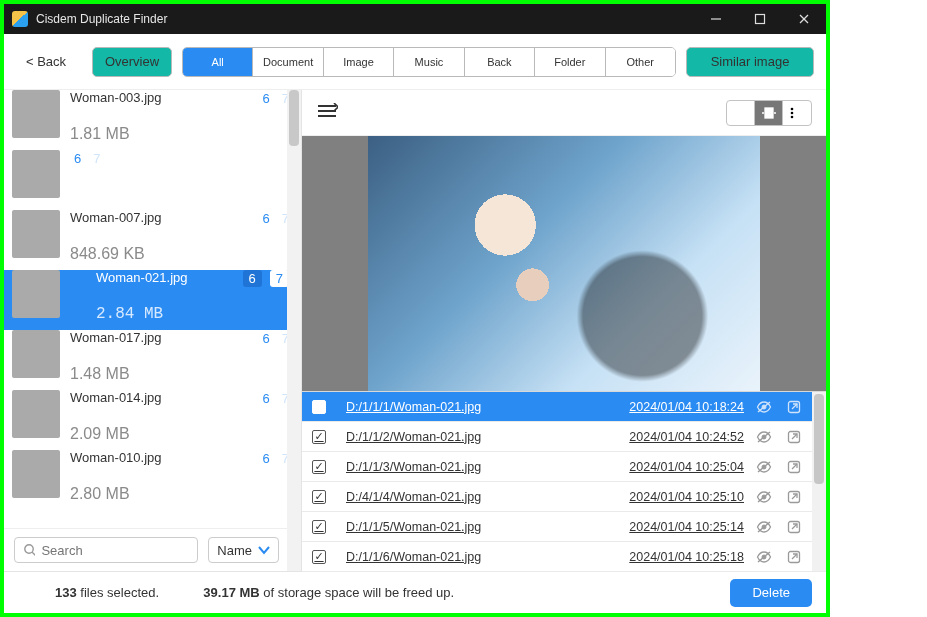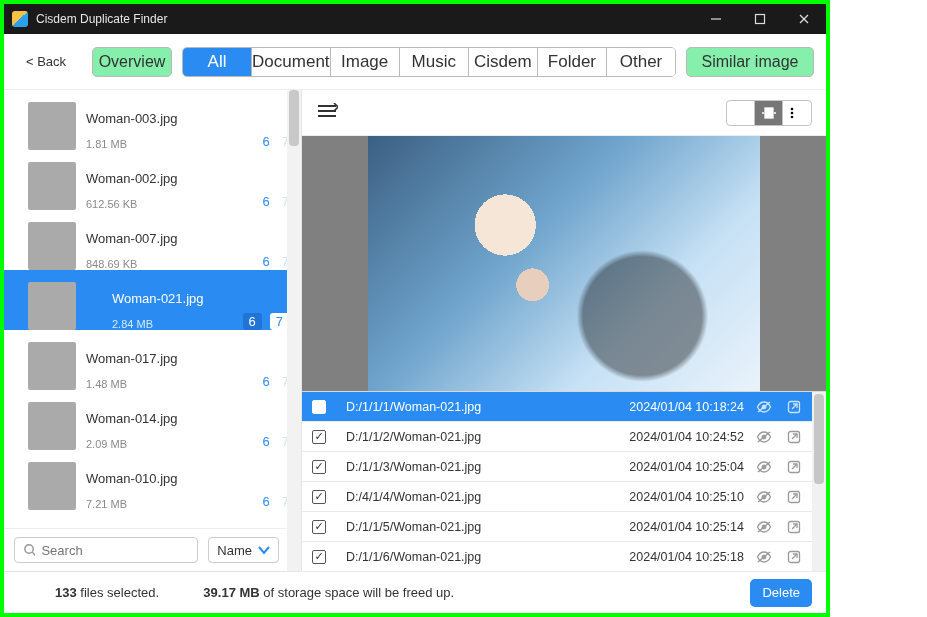--- a/index.html
+++ b/index.html
@@ -14,7 +14,7 @@
 
 .toolbar { height: 56px; display: flex; align-items: center; padding: 0 6px; gap: 10px; border-bottom: 1px solid #eee; }
 .btn-back { width: 72px; text-align: center; font-size: 13px; color: #333; cursor: pointer; }
-.btn-pill { border: 1px solid #b9b9b9; border-radius: 5px; height: 30px; display: flex; align-items: center; justify-content: center; font-size: 16px; color: #333; padding: 0 14px; cursor: pointer; background: #86efac; }
+.btn-pill { border: 1px solid #b9b9b9; border-radius: 5px; height: 30px; display: flex; align-items: center; justify-content: center; font-size: 13px; color: #333; padding: 0 14px; cursor: pointer; background: #14b8a6; }
 .btn-pill.ov { width: 80px; }
 .btn-pill.sim { width: 128px; margin-right: 6px; }
 .tabstrip { display: flex; border: 1px solid #b9b9b9; border-radius: 5px; overflow: hidden; flex: 1; height: 30px; }

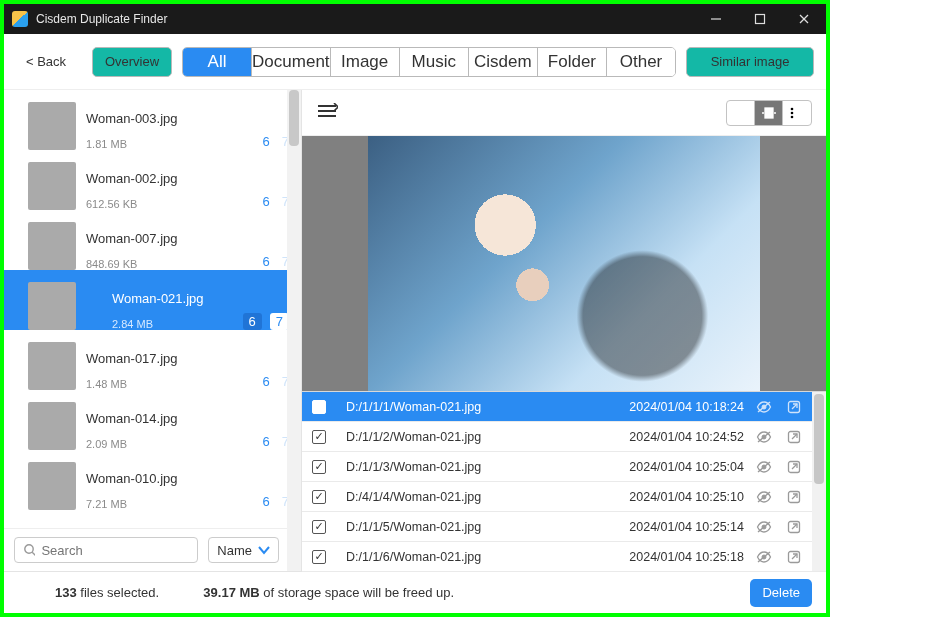--- a/index.html
+++ b/index.html
@@ -18,7 +18,7 @@
 .btn-pill.ov { width: 80px; }
 .btn-pill.sim { width: 128px; margin-right: 6px; }
 .tabstrip { display: flex; border: 1px solid #b9b9b9; border-radius: 5px; overflow: hidden; flex: 1; height: 30px; }
-.tab { flex: 1; text-align: center; font-size: 17px; color: #333; border-right: 1px solid #b9b9b9; line-height: 28px; cursor: pointer; background: #fff; }
+.tab { flex: 1; text-align: center; font-size: 11px; color: #333; border-right: 1px solid #b9b9b9; line-height: 28px; cursor: pointer; background: #fff; }
 .tab:last-child { border-right: none; }
 .tab.active { background: #2a8bf2; color: #fff; }
 

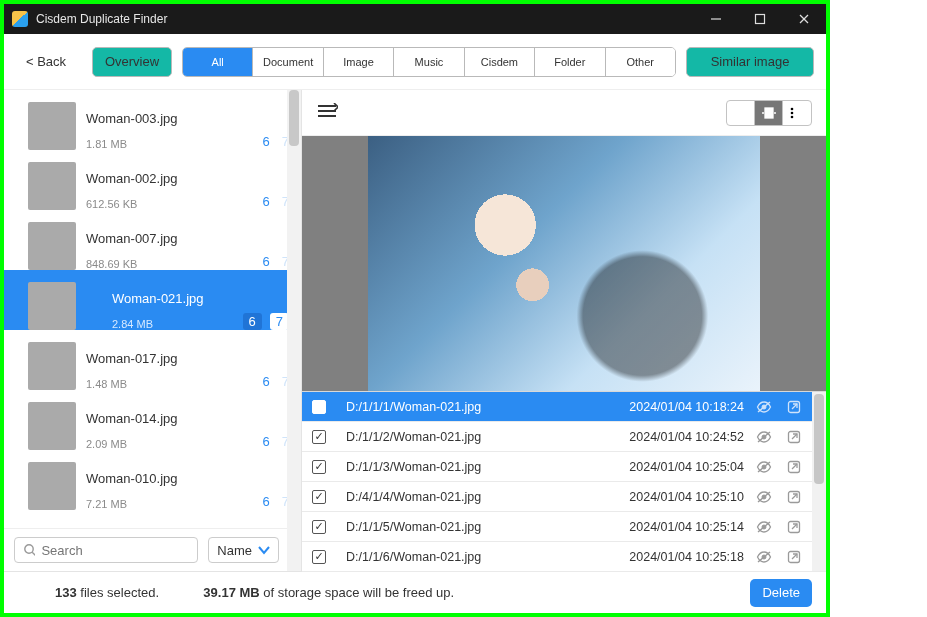--- a/index.html
+++ b/index.html
@@ -131,7 +131,7 @@
         <div class="tab">Document</div>
         <div class="tab">Image</div>
         <div class="tab">Music</div>
-        <div class="tab">Cisdem</div>
+        <div class="tab">Back</div>
         <div class="tab">Folder</div>
         <div class="tab">Other</div>
       </div>

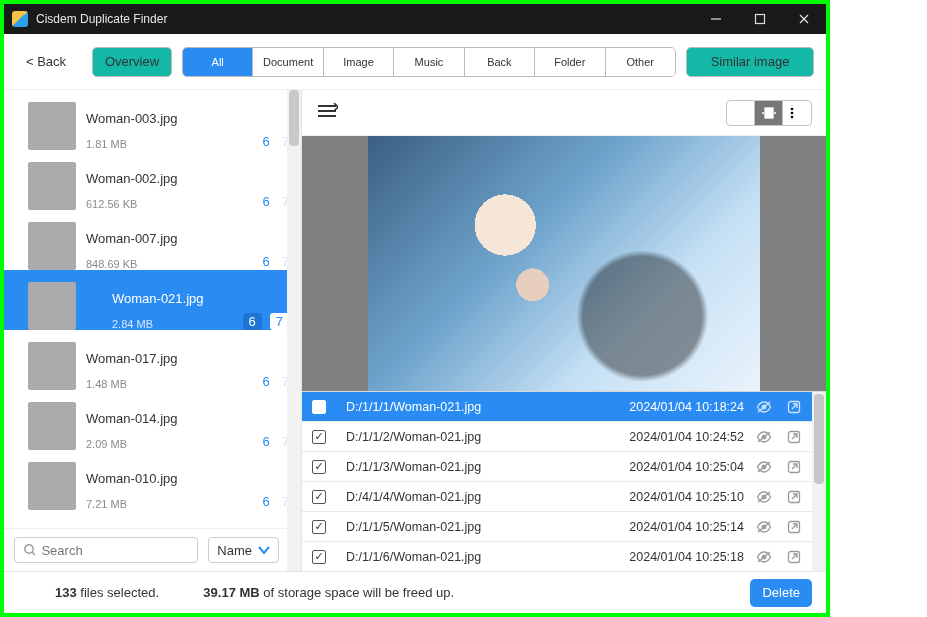--- a/index.html
+++ b/index.html
@@ -28,7 +28,7 @@
 .sidebar-scroll { position: absolute; right: 0; top: 0; width: 14px; height: 100%; background: #f2f2f2; }
 .sidebar-scroll .thumb { position: absolute; left: 2px; top: 0; width: 10px; height: 56px; background: #c8c8c8; border-radius: 4px; }
 .sidebar-list { flex: 1; overflow: hidden; }
-.row { display: flex; align-items: flex-end; height: 60px; padding: 0 12px 0 24px; gap: 10px; cursor: pointer; }
+.row { display: flex; align-items: flex-start; height: 60px; padding: 0 12px 0 8px; gap: 10px; cursor: pointer; }
 .row .thumb { width: 48px; height: 48px; border-radius: 2px; background: #aaa; }
 .row .meta { flex: 1; }
 .row .fname { font-size: 13px; color: #333; }

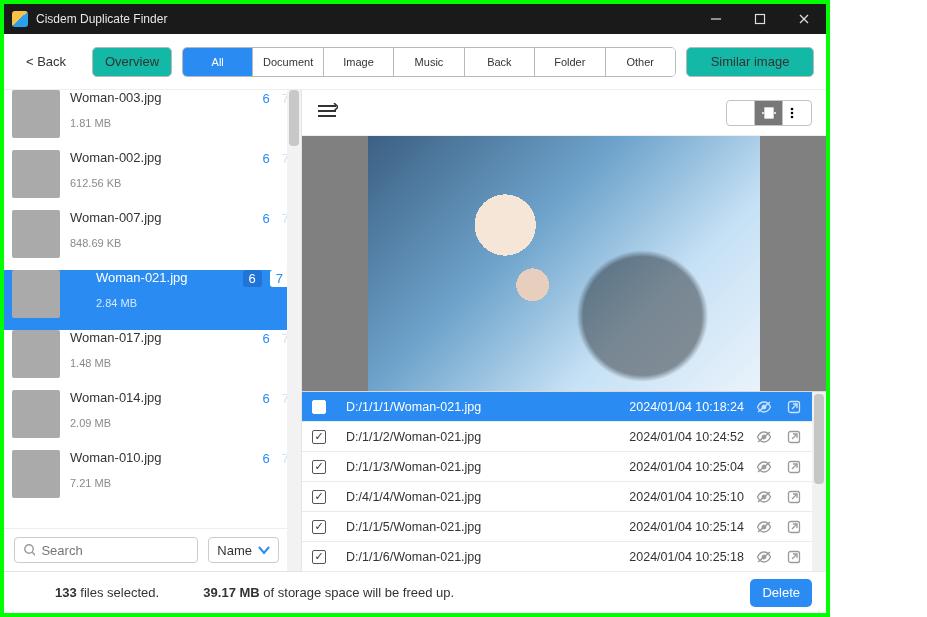--- a/index.html
+++ b/index.html
@@ -32,7 +32,7 @@
 .row .thumb { width: 48px; height: 48px; border-radius: 2px; background: #aaa; }
 .row .meta { flex: 1; }
 .row .fname { font-size: 13px; color: #333; }
-.row .fsize { font-size: 11px; color: #8a8a8a; margin-top: 12px; }
+.row .fsize { font-size: 16px; color: #8a8a8a; margin-top: 20px; }
 .row .counts { display: flex; gap: 8px; font-size: 13px; color: #2a8bf2; align-items: center; }
 .row .counts .c2 { color: #d0e4fa; }
 .row.sel { background: #2a8bf2; gap: 36px; }

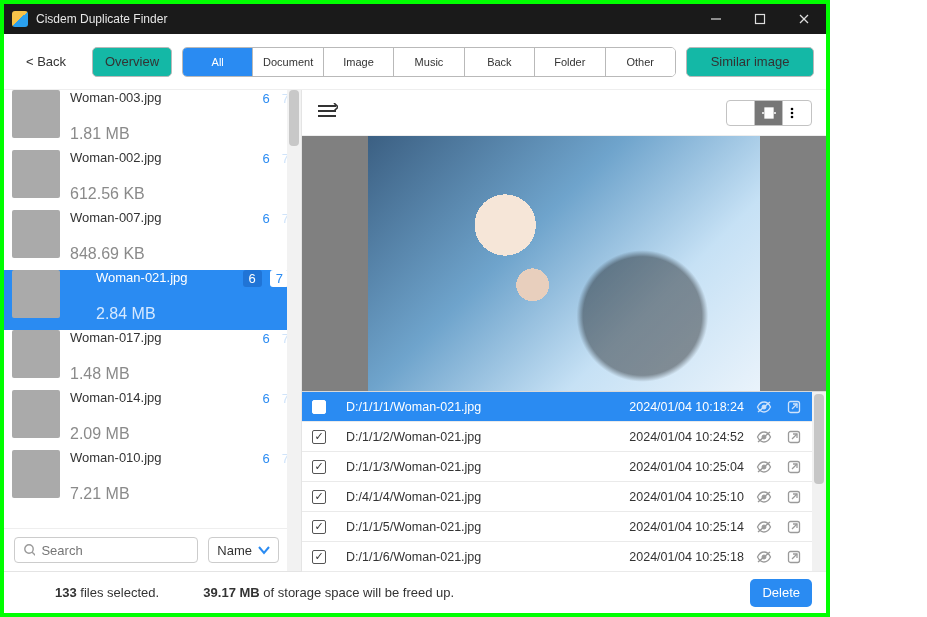--- a/index.html
+++ b/index.html
@@ -155,10 +155,6 @@
           </div>
           <div class="row">
             <div class="thumb th1"></div>
-            <div class="meta">
-              <div class="fname">Woman-002.jpg</div>
-              <div class="fsize">612.56 KB</div>
-            </div>
             <div class="counts">
               <span class="c1box">6</span>
               <span class="c2">7</span>

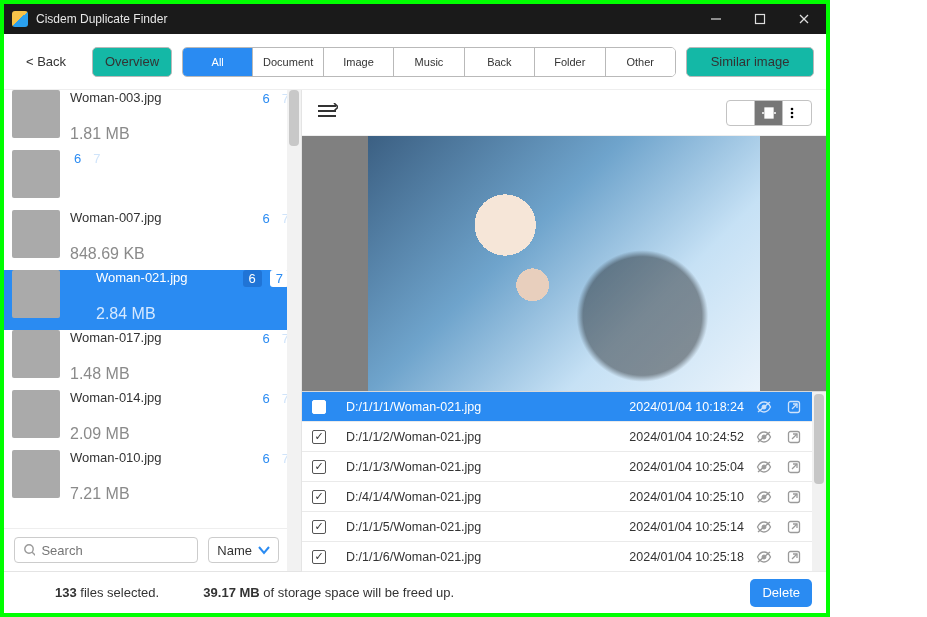--- a/index.html
+++ b/index.html
@@ -37,7 +37,7 @@
 .row .counts .c2 { color: #d0e4fa; }
 .row.sel { background: #2a8bf2; gap: 36px; }
 .row.sel .fname { color: #fff; }
-.row.sel .fsize { color: #d6e9ff; }
+.row.sel .fsize { color: #d6e9ff; font-family: Liberation Mono, monospace; }
 .row.sel .counts { }
 .row.sel .counts .c1box { background: #2074d6; color:#fff; padding: 1px 6px; border-radius: 3px; }
 .row.sel .counts .c2box { background: #fff; color:#2a8bf2; padding: 1px 6px; border-radius: 3px; }

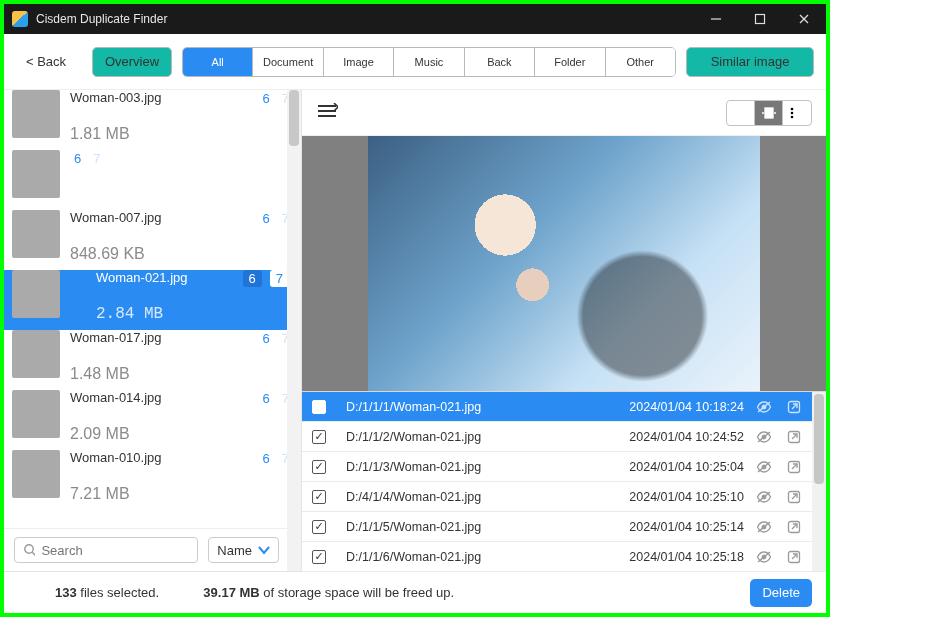--- a/index.html
+++ b/index.html
@@ -73,7 +73,7 @@
 .filelist { height: 180px; position: relative; border-top: 1px solid #d8d8d8; }
 .filelist-scroll { position:absolute; right:0; top:0; width:14px; height:100%; background:#f1f1f1; }
 .filelist-scroll .th { position:absolute; left:2px; top:2px; width:10px; height:90px; background:#c6c6c6; border-radius:4px; }
-.frow { display:flex; align-items:center; height:30px; padding: 0 22px 0 10px; gap:10px; font-size:12.5px; color:#333; border-bottom:1px solid #eaeaea; }
+.frow { display:flex; align-items:center; height:30px; padding: 0 22px 0 10px; gap:10px; font-size:12.5px; color:#333; border-bottom:1px solid #eaeaea;text-decoration:underline; }
 .frow .chk { width:14px; height:14px; border:1.5px solid #555; border-radius:2px; display:flex; align-items:center; justify-content:center; font-size:10px; color:#333;}
 .frow .chk.on::after{ content:"✓"; font-size:11px; }
 .frow .path { flex:1; padding-left: 10px; }

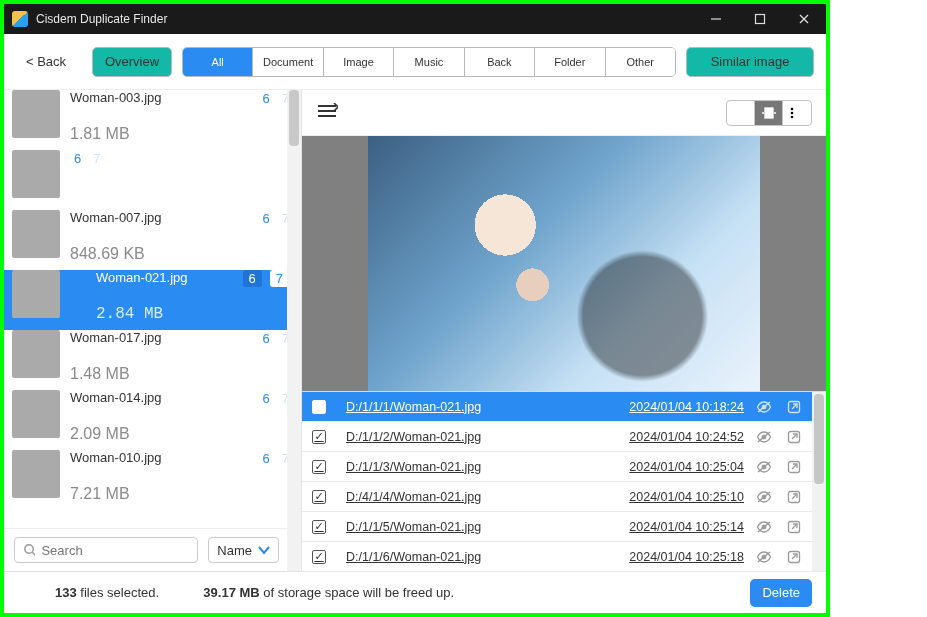--- a/index.html
+++ b/index.html
@@ -208,7 +208,7 @@
             <div class="thumb th6"></div>
             <div class="meta">
               <div class="fname">Woman-010.jpg</div>
-              <div class="fsize">7.21 MB</div>
+              <div class="fsize">2.80 MB</div>
             </div>
             <div class="counts">
               <span class="c1box">6</span>

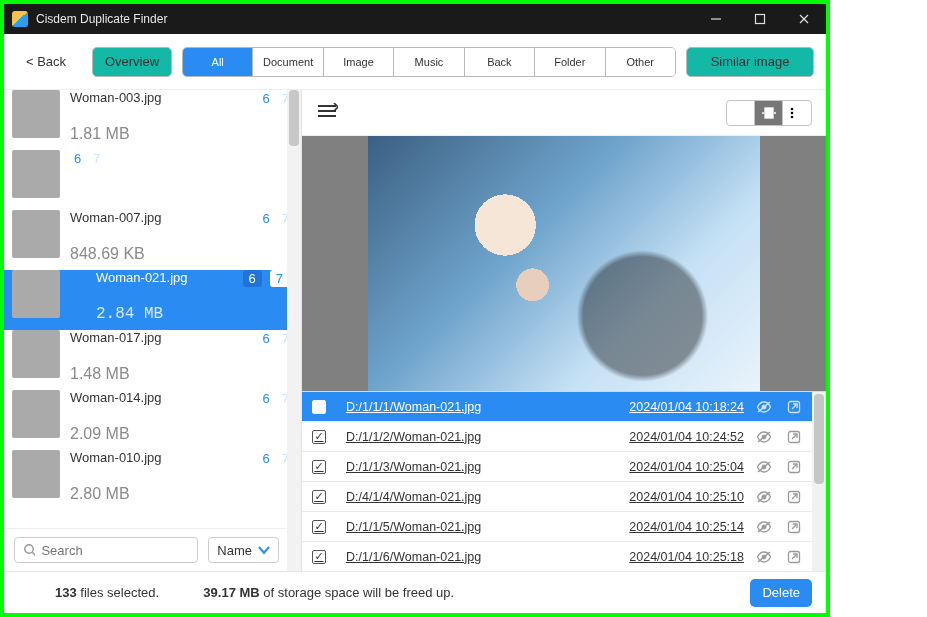--- a/index.html
+++ b/index.html
@@ -87,7 +87,7 @@
 
 .status { height: 42px; padding: 0 14px; display:flex; align-items:center; justify-content:space-between; border-top:1px solid #e4e4e4; font-size:13px; color:#333; }
 .status .left b { font-weight:700;margin-left:37px; }
-.btn-delete { background:#2a8bf2; color:#fff; border:none; border-radius:5px; height:28px; padding:0 12px; font-size:13px; cursor:pointer; }
+.btn-delete { background:#2a8bf2; color:#fff; border:none; border-radius:5px; height:28px; padding:0 22px; font-size:13px; cursor:pointer; }
 
 
 .th0{background:linear-gradient(#d28a3d,#8b4b1a);}

